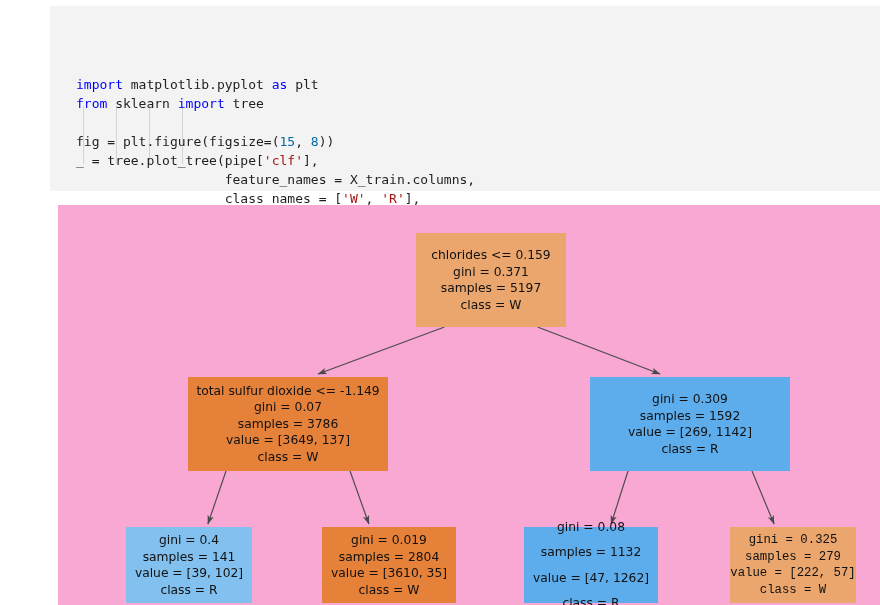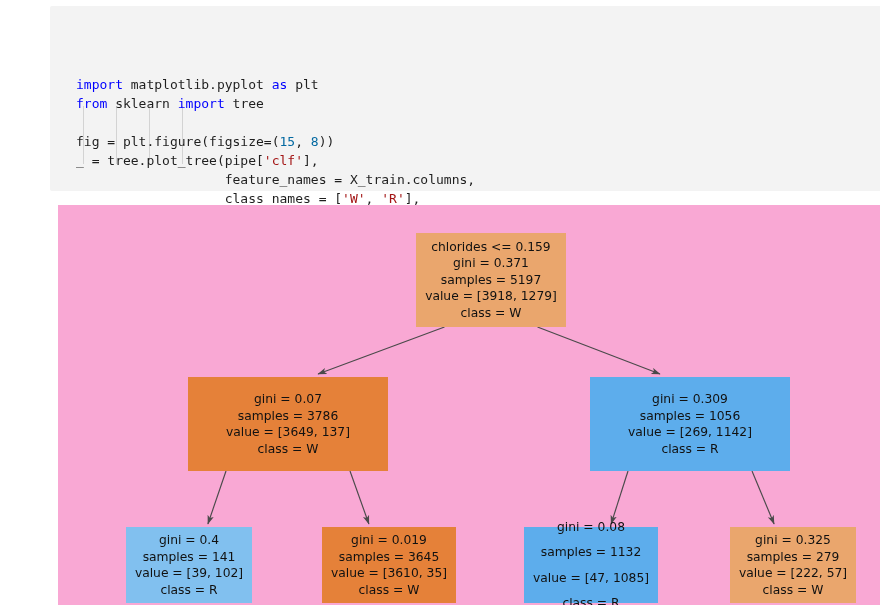--- a/index.html
+++ b/index.html
@@ -133,7 +133,6 @@
           <span>chlorides &lt;= 0.159</span>
           <span>gini = 0.371</span>
           <span>samples = 5197</span>
-          <span>value = [3918, 1279]</span>
           <span>class = W</span>
         </div>
         <div class="node" style="left: 130px; top: 172px; width: 200px; height: 94px; background: rgb(229, 129, 57);">

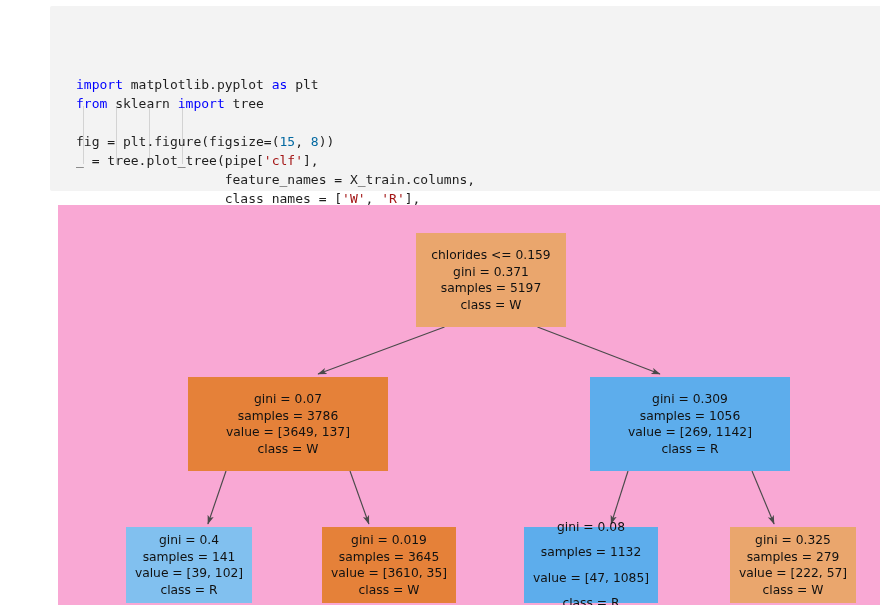--- a/index.html
+++ b/index.html
@@ -136,6 +136,7 @@
           <span>class = W</span>
         </div>
         <div class="node" style="left: 130px; top: 172px; width: 200px; height: 94px; background: rgb(229, 129, 57);">
+          <span>total sulfur dioxide &lt;= -1.149</span>
           <span>gini = 0.07</span>
           <span>samples = 3786</span>
           <span>value = [3649, 137]</span>

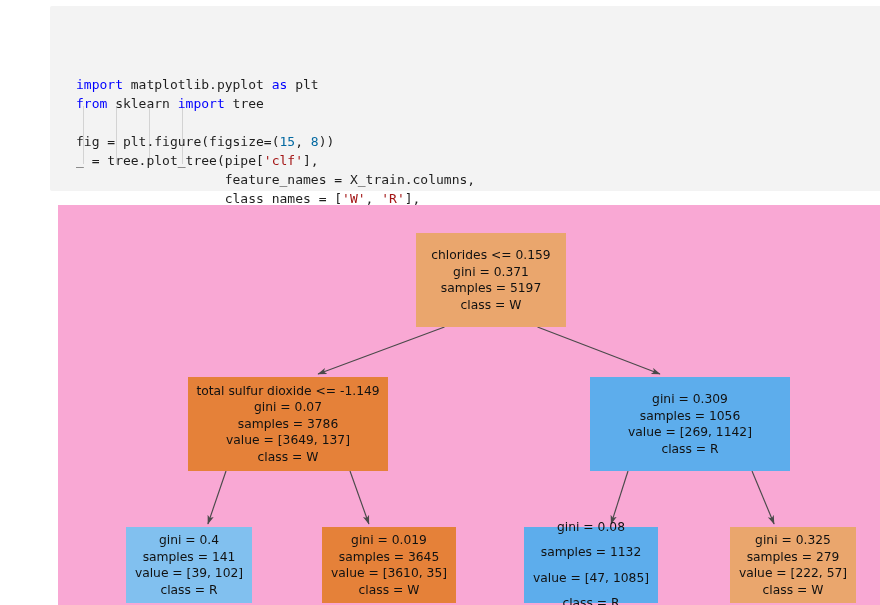--- a/index.html
+++ b/index.html
@@ -144,7 +144,7 @@
         </div>
         <div class="node" style="left: 532px; top: 172px; width: 200px; height: 94px; background: rgb(93, 173, 236);">
           <span>gini = 0.309</span>
-          <span>samples = 1056</span>
+          <span>samples = 1592</span>
           <span>value = [269, 1142]</span>
           <span>class = R</span>
         </div>

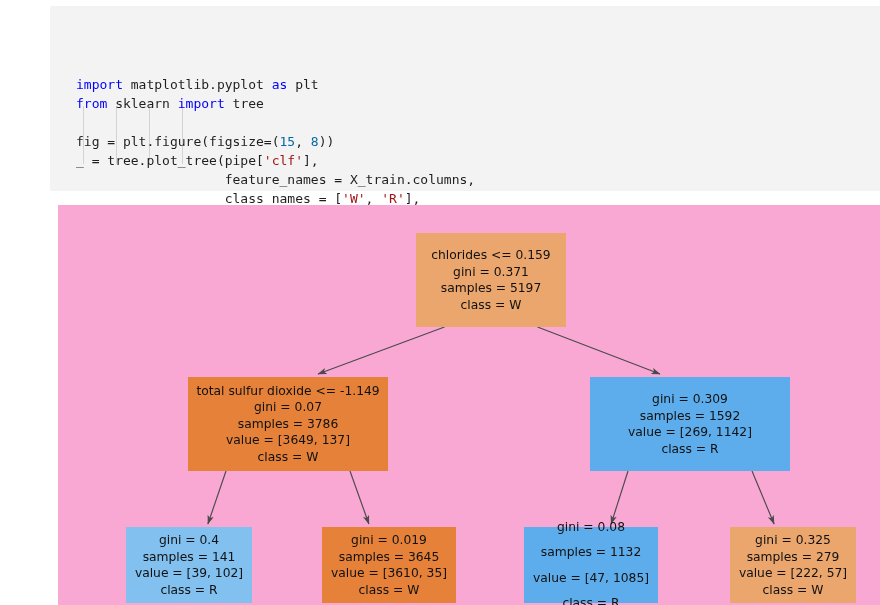--- a/index.html
+++ b/index.html
@@ -166,7 +166,7 @@
           <span>value = [47, 1085]</span>
           <span>class = R</span>
         </div>
-        <div class="node" style="left: 672px; top: 322px; width: 126px; height: 76px; background: rgb(234, 166, 109);">
+        <div class="node" style="left: 672px; top: 322px; width: 126px; height: 76px; background: rgb(234, 166, 109); font-family: Liberation Mono, monospace;">
           <span>gini = 0.325</span>
           <span>samples = 279</span>
           <span>value = [222, 57]</span>

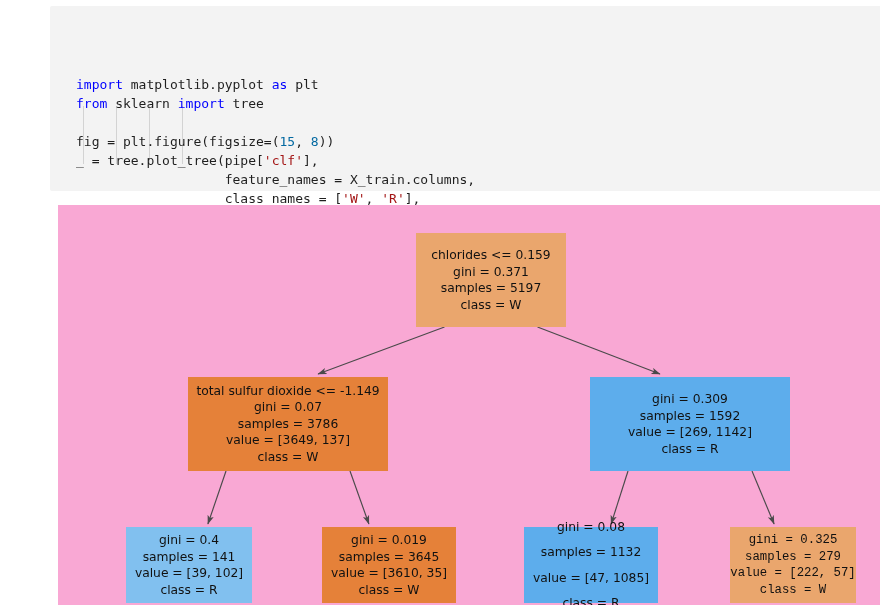--- a/index.html
+++ b/index.html
@@ -156,7 +156,7 @@
         </div>
         <div class="node" style="left: 264px; top: 322px; width: 134px; height: 76px; background: rgb(229, 129, 57);">
           <span>gini = 0.019</span>
-          <span>samples = 3645</span>
+          <span>samples = 2804</span>
           <span>value = [3610, 35]</span>
           <span>class = W</span>
         </div>

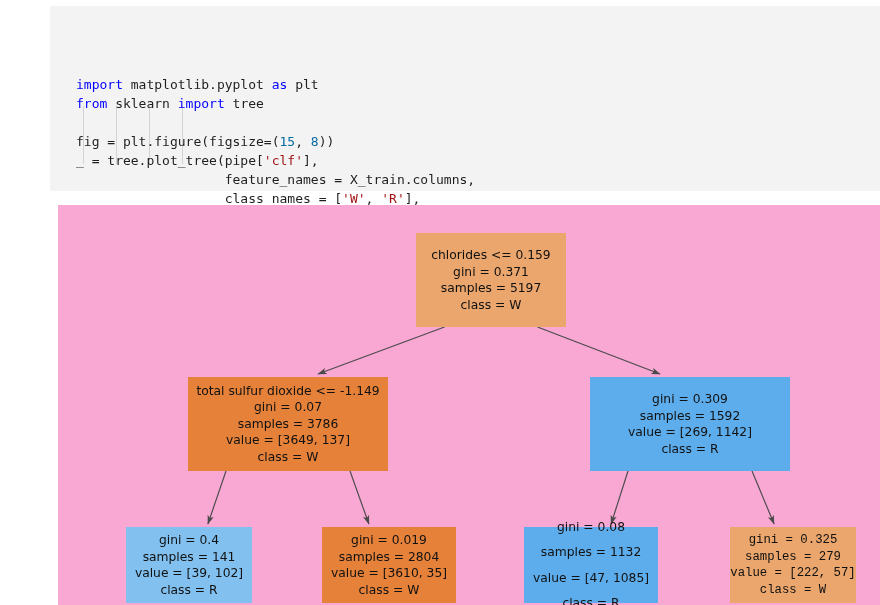--- a/index.html
+++ b/index.html
@@ -163,7 +163,7 @@
         <div class="node" style="left: 466px; top: 322px; width: 134px; height: 76px; background: rgb(93, 173, 236); gap: 9px;">
           <span>gini = 0.08</span>
           <span>samples = 1132</span>
-          <span>value = [47, 1085]</span>
+          <span>value = [47, 1262]</span>
           <span>class = R</span>
         </div>
         <div class="node" style="left: 672px; top: 322px; width: 126px; height: 76px; background: rgb(234, 166, 109); font-family: Liberation Mono, monospace;">

